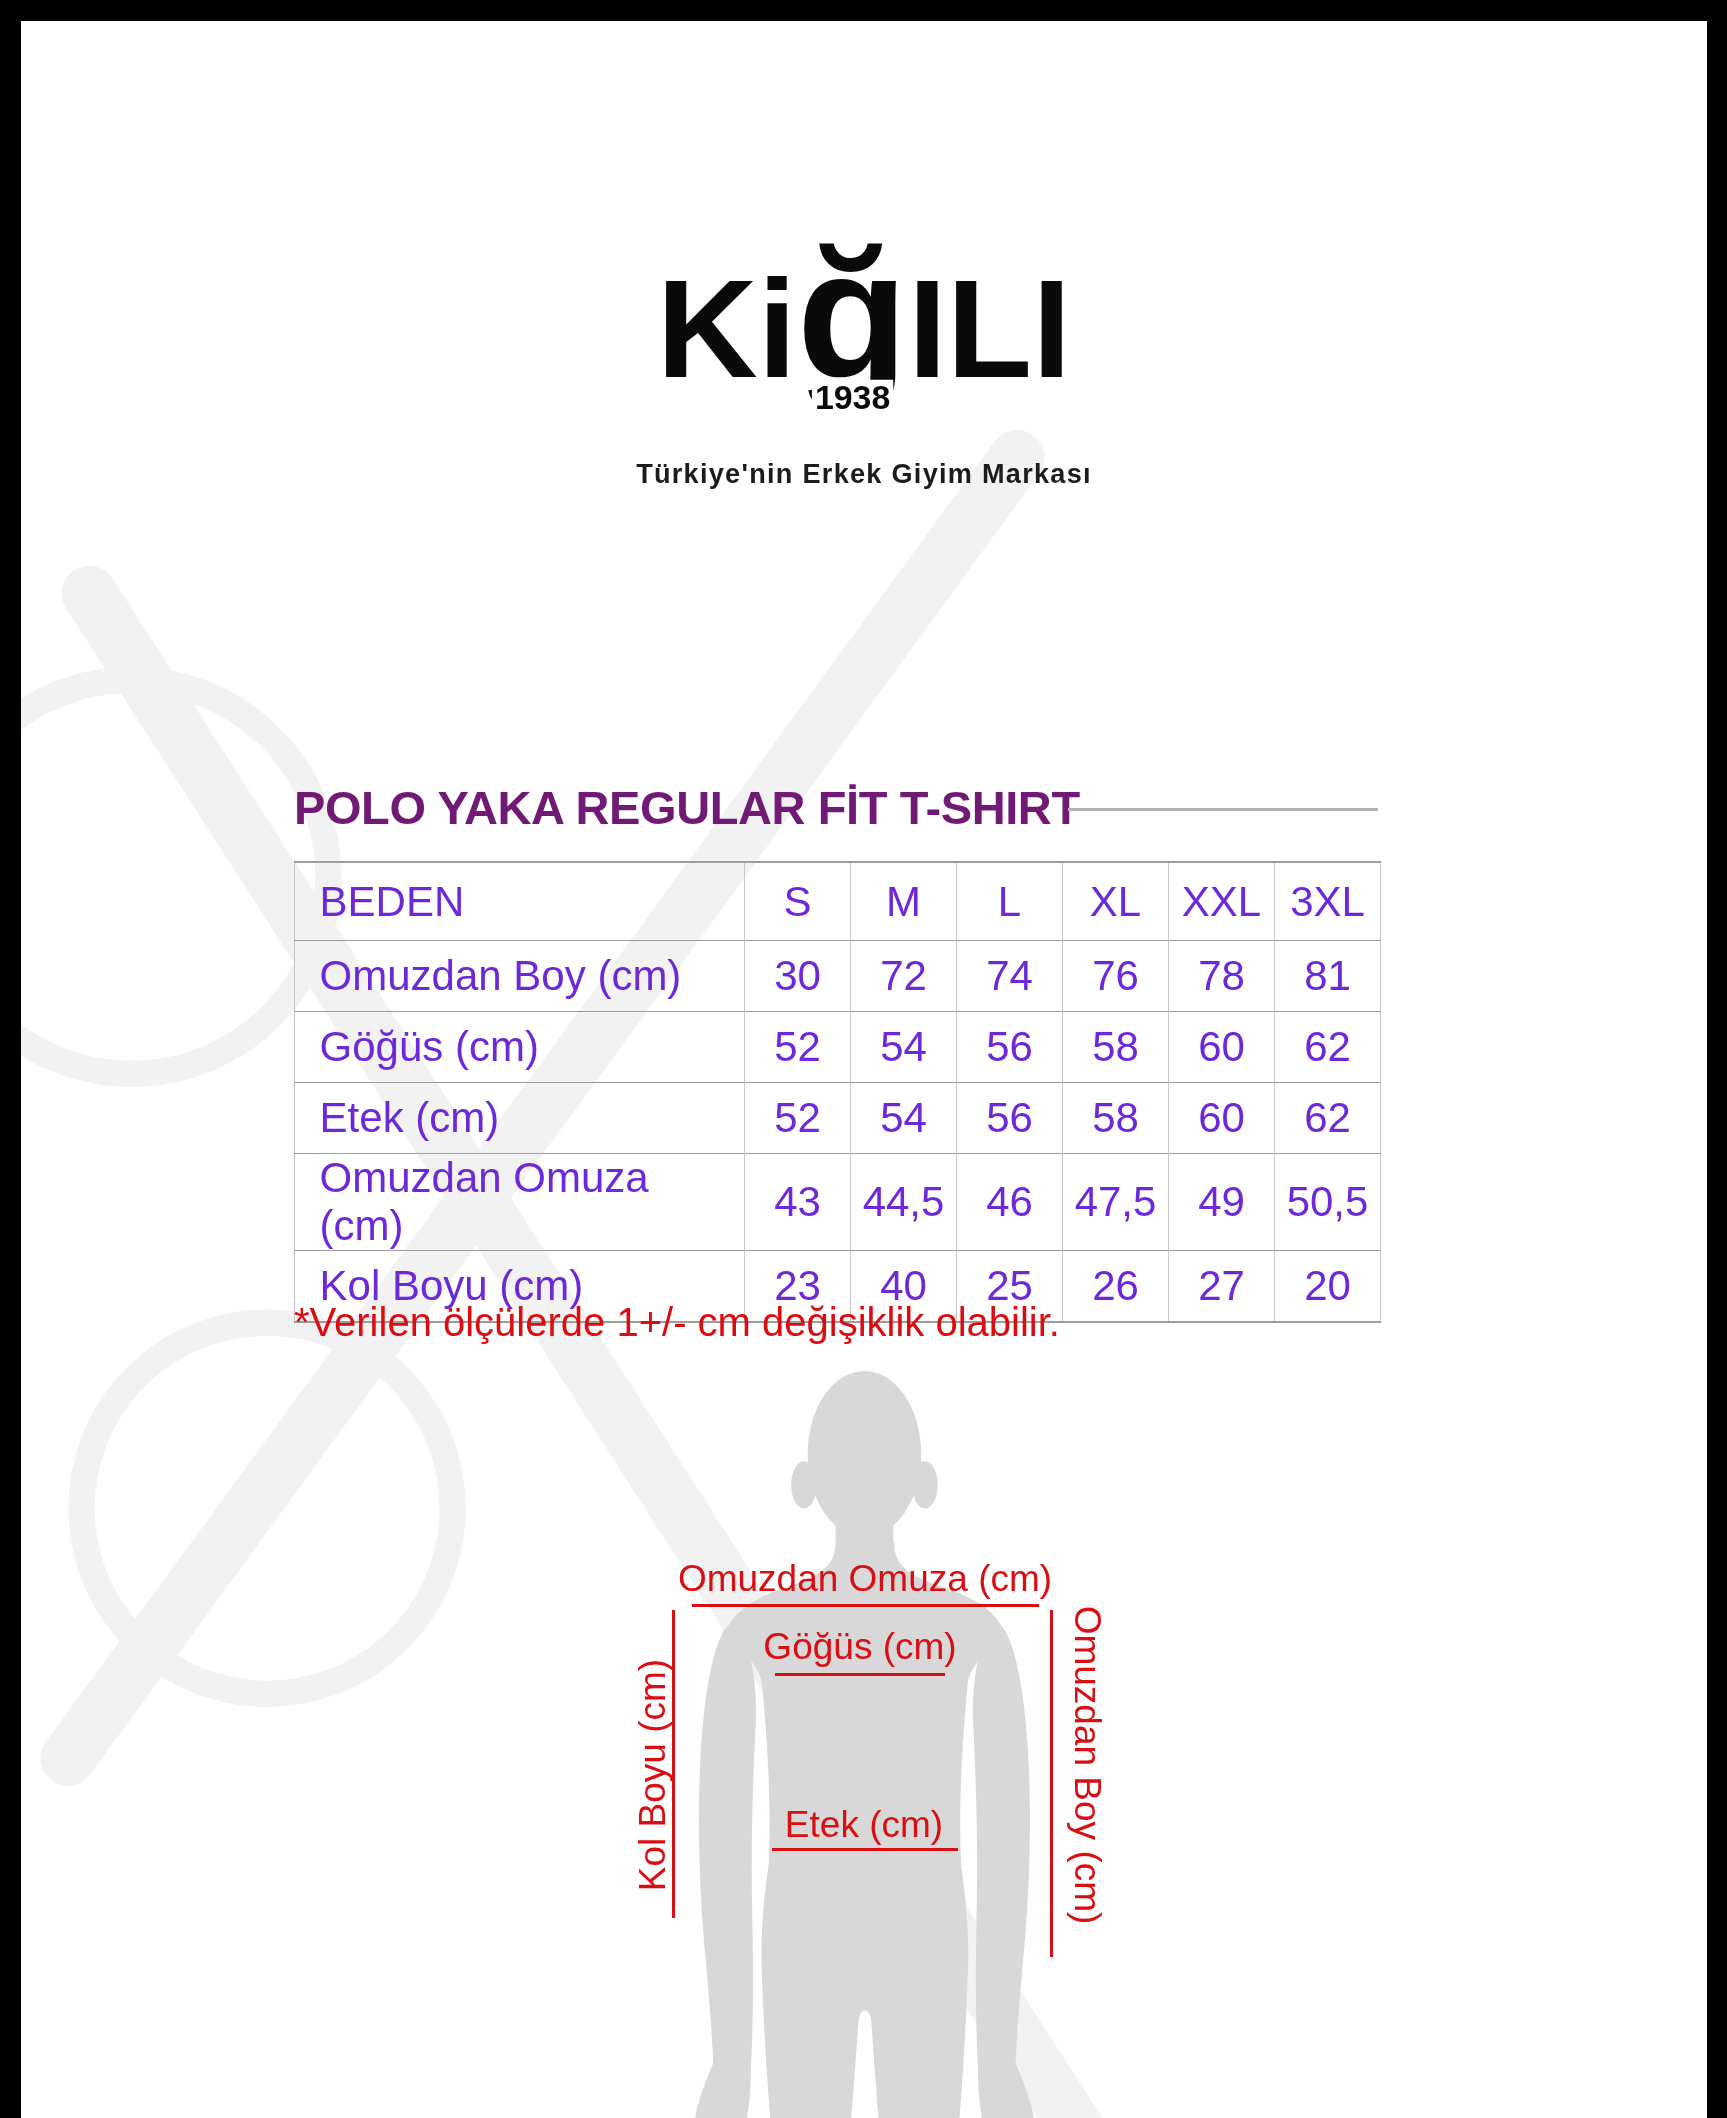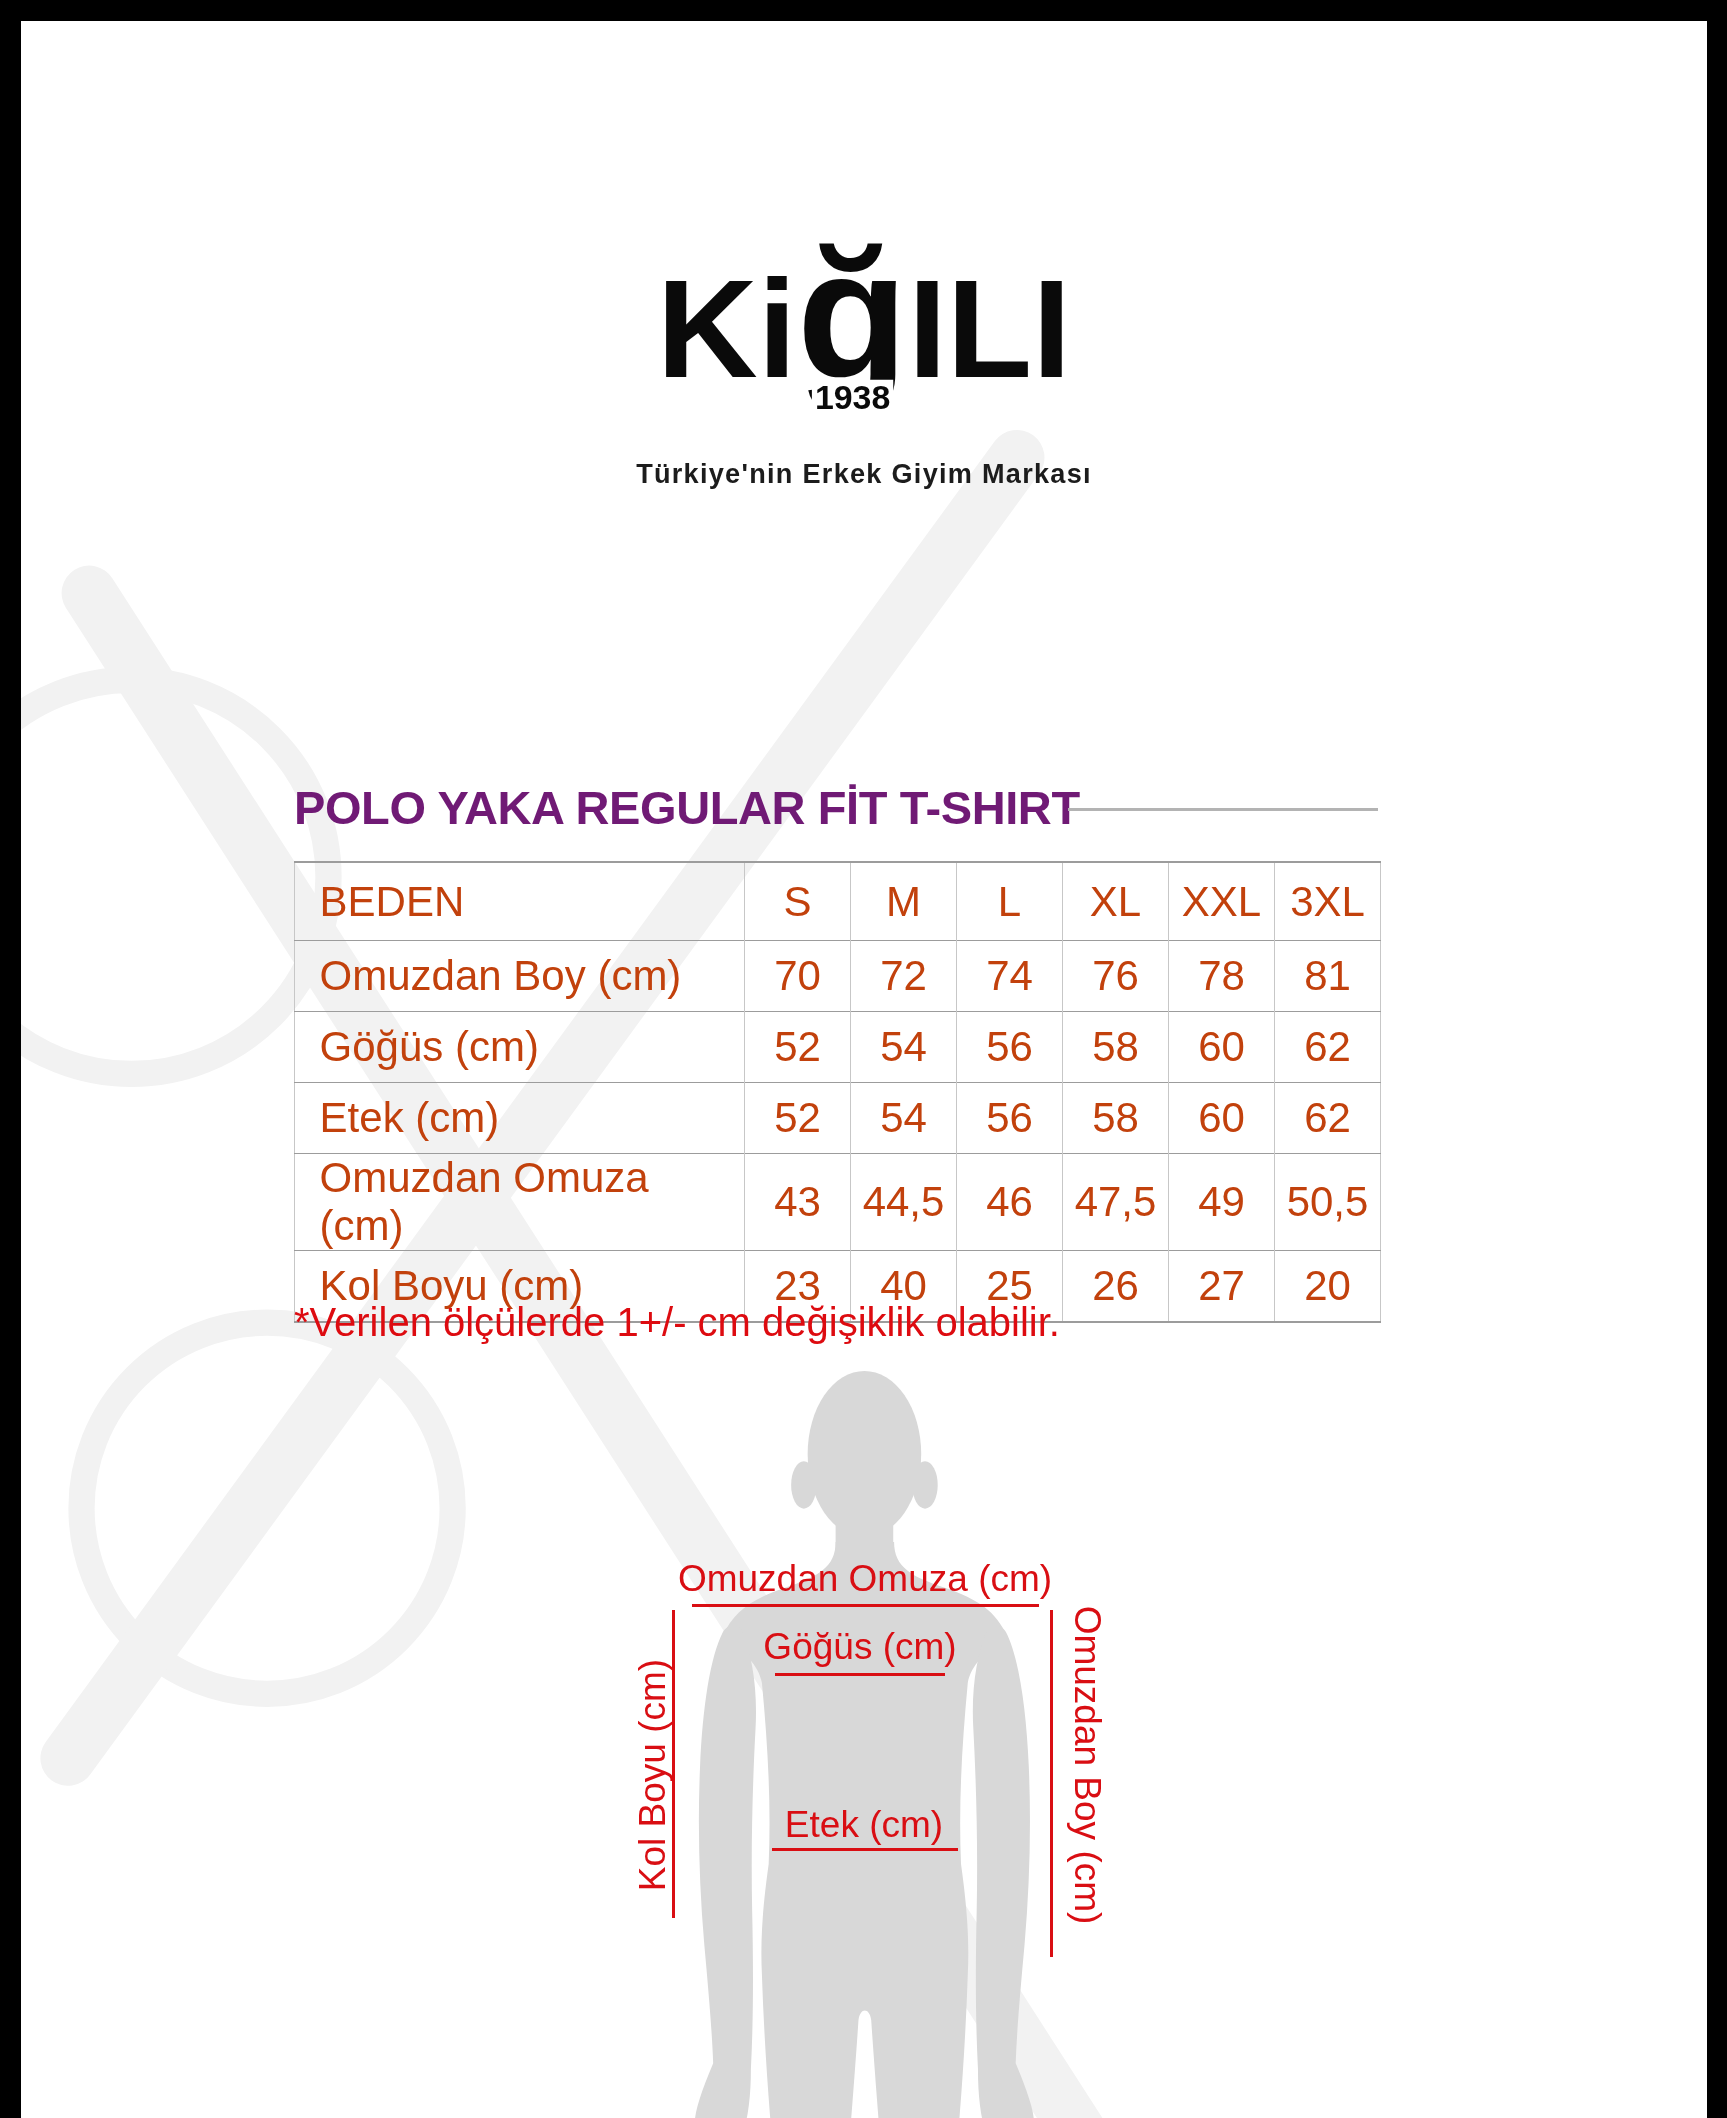--- a/index.html
+++ b/index.html
@@ -68,7 +68,7 @@
   table.size-table td, table.size-table th {
     font-size: 42px;
     font-weight: normal;
-    color: #c2410c;
+    color: #6d28d9;
     vertical-align: middle;
     padding: 0;
   }

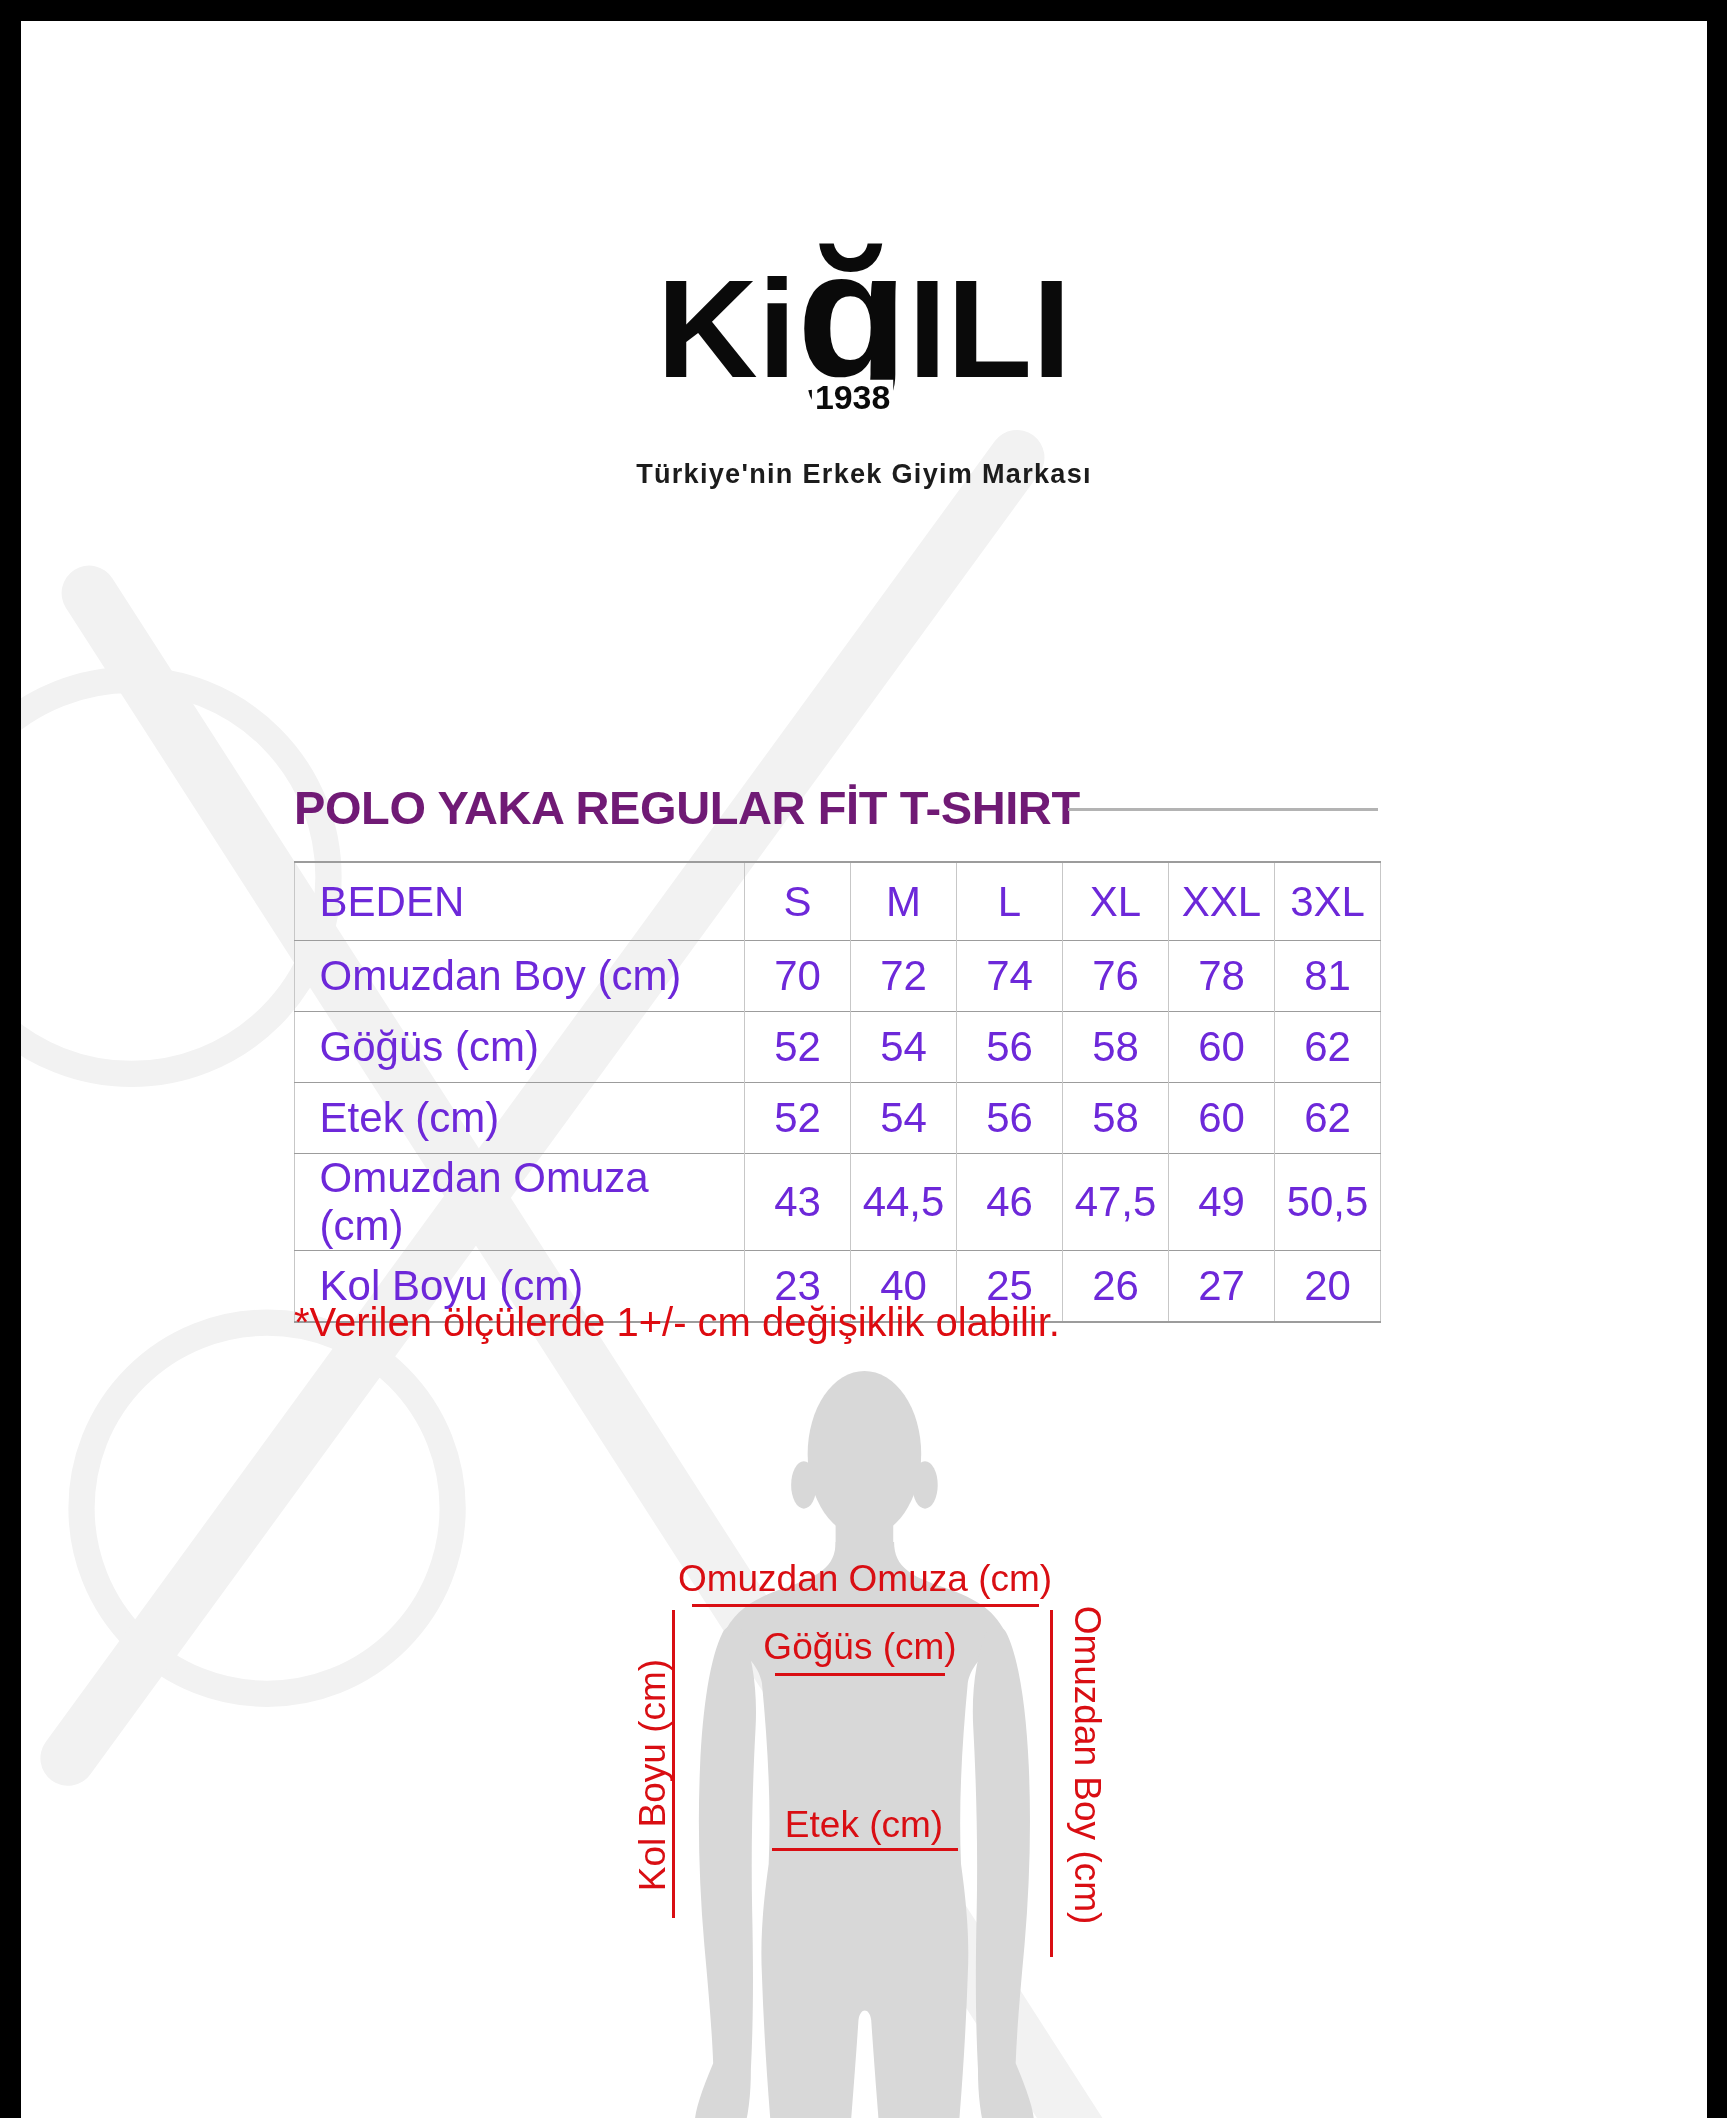--- a/index.html
+++ b/index.html
@@ -216,7 +216,7 @@
       </tr>
       <tr class="row">
         <td class="lbl">Omuzdan Boy (cm)</td>
-        <td class="val">70</td>
+        <td class="val">30</td>
         <td class="val">72</td>
         <td class="val">74</td>
         <td class="val">76</td>

